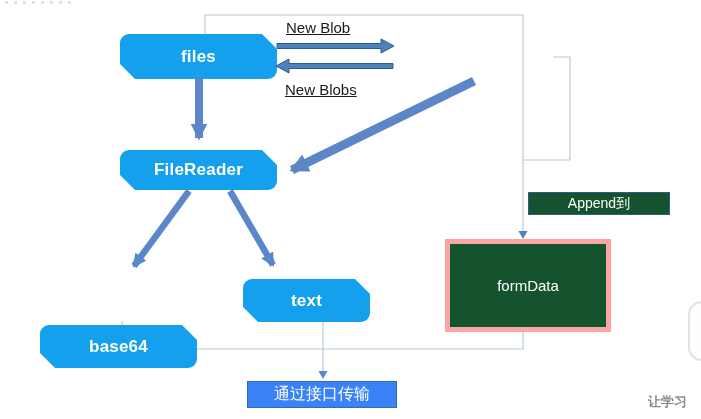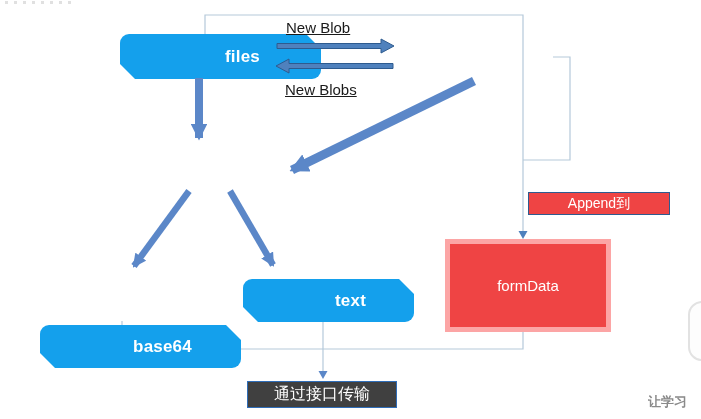--- a/index.html
+++ b/index.html
@@ -19,7 +19,6 @@
   .snipA{ 
     border-radius:9px 0 9px 0;
     clip-path:polygon(0 0,calc(100% - 15px) 0,100% 15px,100% 100%,15px 100%,0 calc(100% - 15px));
-    padding-left:44px;
   }
   .snipB{ 
     border-radius:0 9px 0 9px;

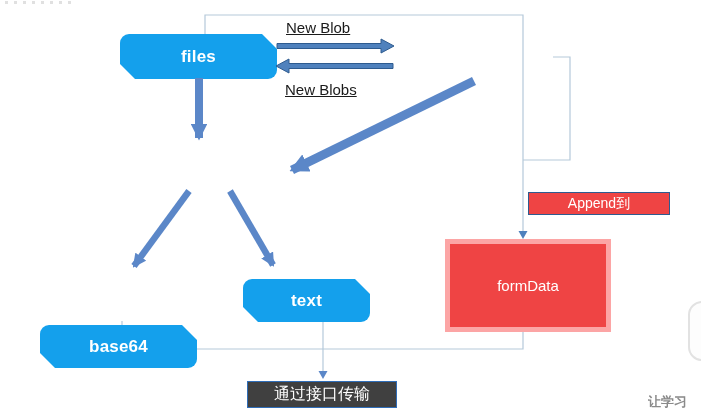--- a/index.html
+++ b/index.html
@@ -77,6 +77,9 @@
   <div class="node snipA" id="node-files">
     <span>files</span>
   </div>
+  <div class="node snipA" id="node-filereader">
+    <span>FileReader</span>
+  </div>
   <div class="node snipA" id="node-base64">
     <span>base64</span>
   </div>

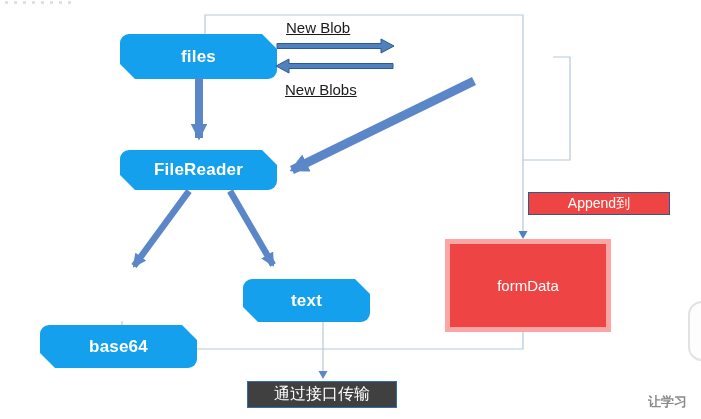--- a/index.html
+++ b/index.html
@@ -31,7 +31,7 @@
   #node-text       {left:243px;top:279px;width:127px;height:43px;}
 
   .steelbox{
-    position:absolute;z-index:2;background:#ef4444;color:#fff;
+    position:absolute;z-index:2;background:#14532d;color:#fff;
     display:flex;align-items:center;justify-content:center;
   }
   #box-append  {left:528px;top:192px;width:140px;height:21px;border:1px solid #2e5b8f;font-size:14px;}

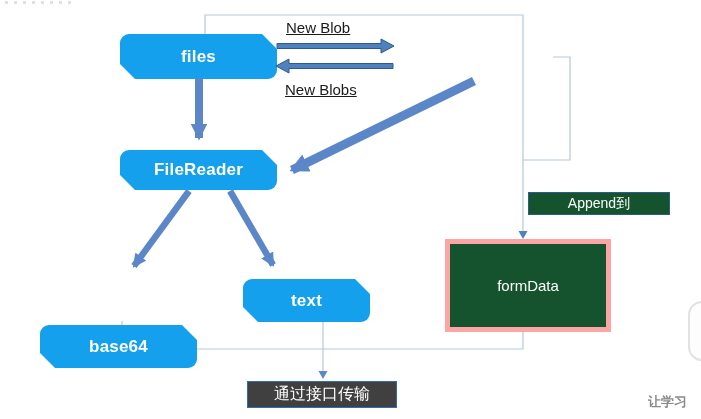--- a/index.html
+++ b/index.html
@@ -36,7 +36,7 @@
   }
   #box-append  {left:528px;top:192px;width:140px;height:21px;border:1px solid #2e5b8f;font-size:14px;}
   #box-formdata{left:445px;top:239px;width:156px;height:83px;border:5px solid #fca5a5;font-size:15px;}
-  #box-transfer{left:247px;top:381px;width:148px;height:25px;border:1px solid #2f6db8;background:#404040;font-size:16px;}
+  #box-transfer{left:247px;top:381px;width:148px;height:25px;border:1px solid #2f6db8;background:#3b82f6;font-size:16px;}
 
   .edge-label{
     position:absolute;z-index:4;color:#1a1a1a;font-size:15px;white-space:nowrap;text-decoration:underline;

